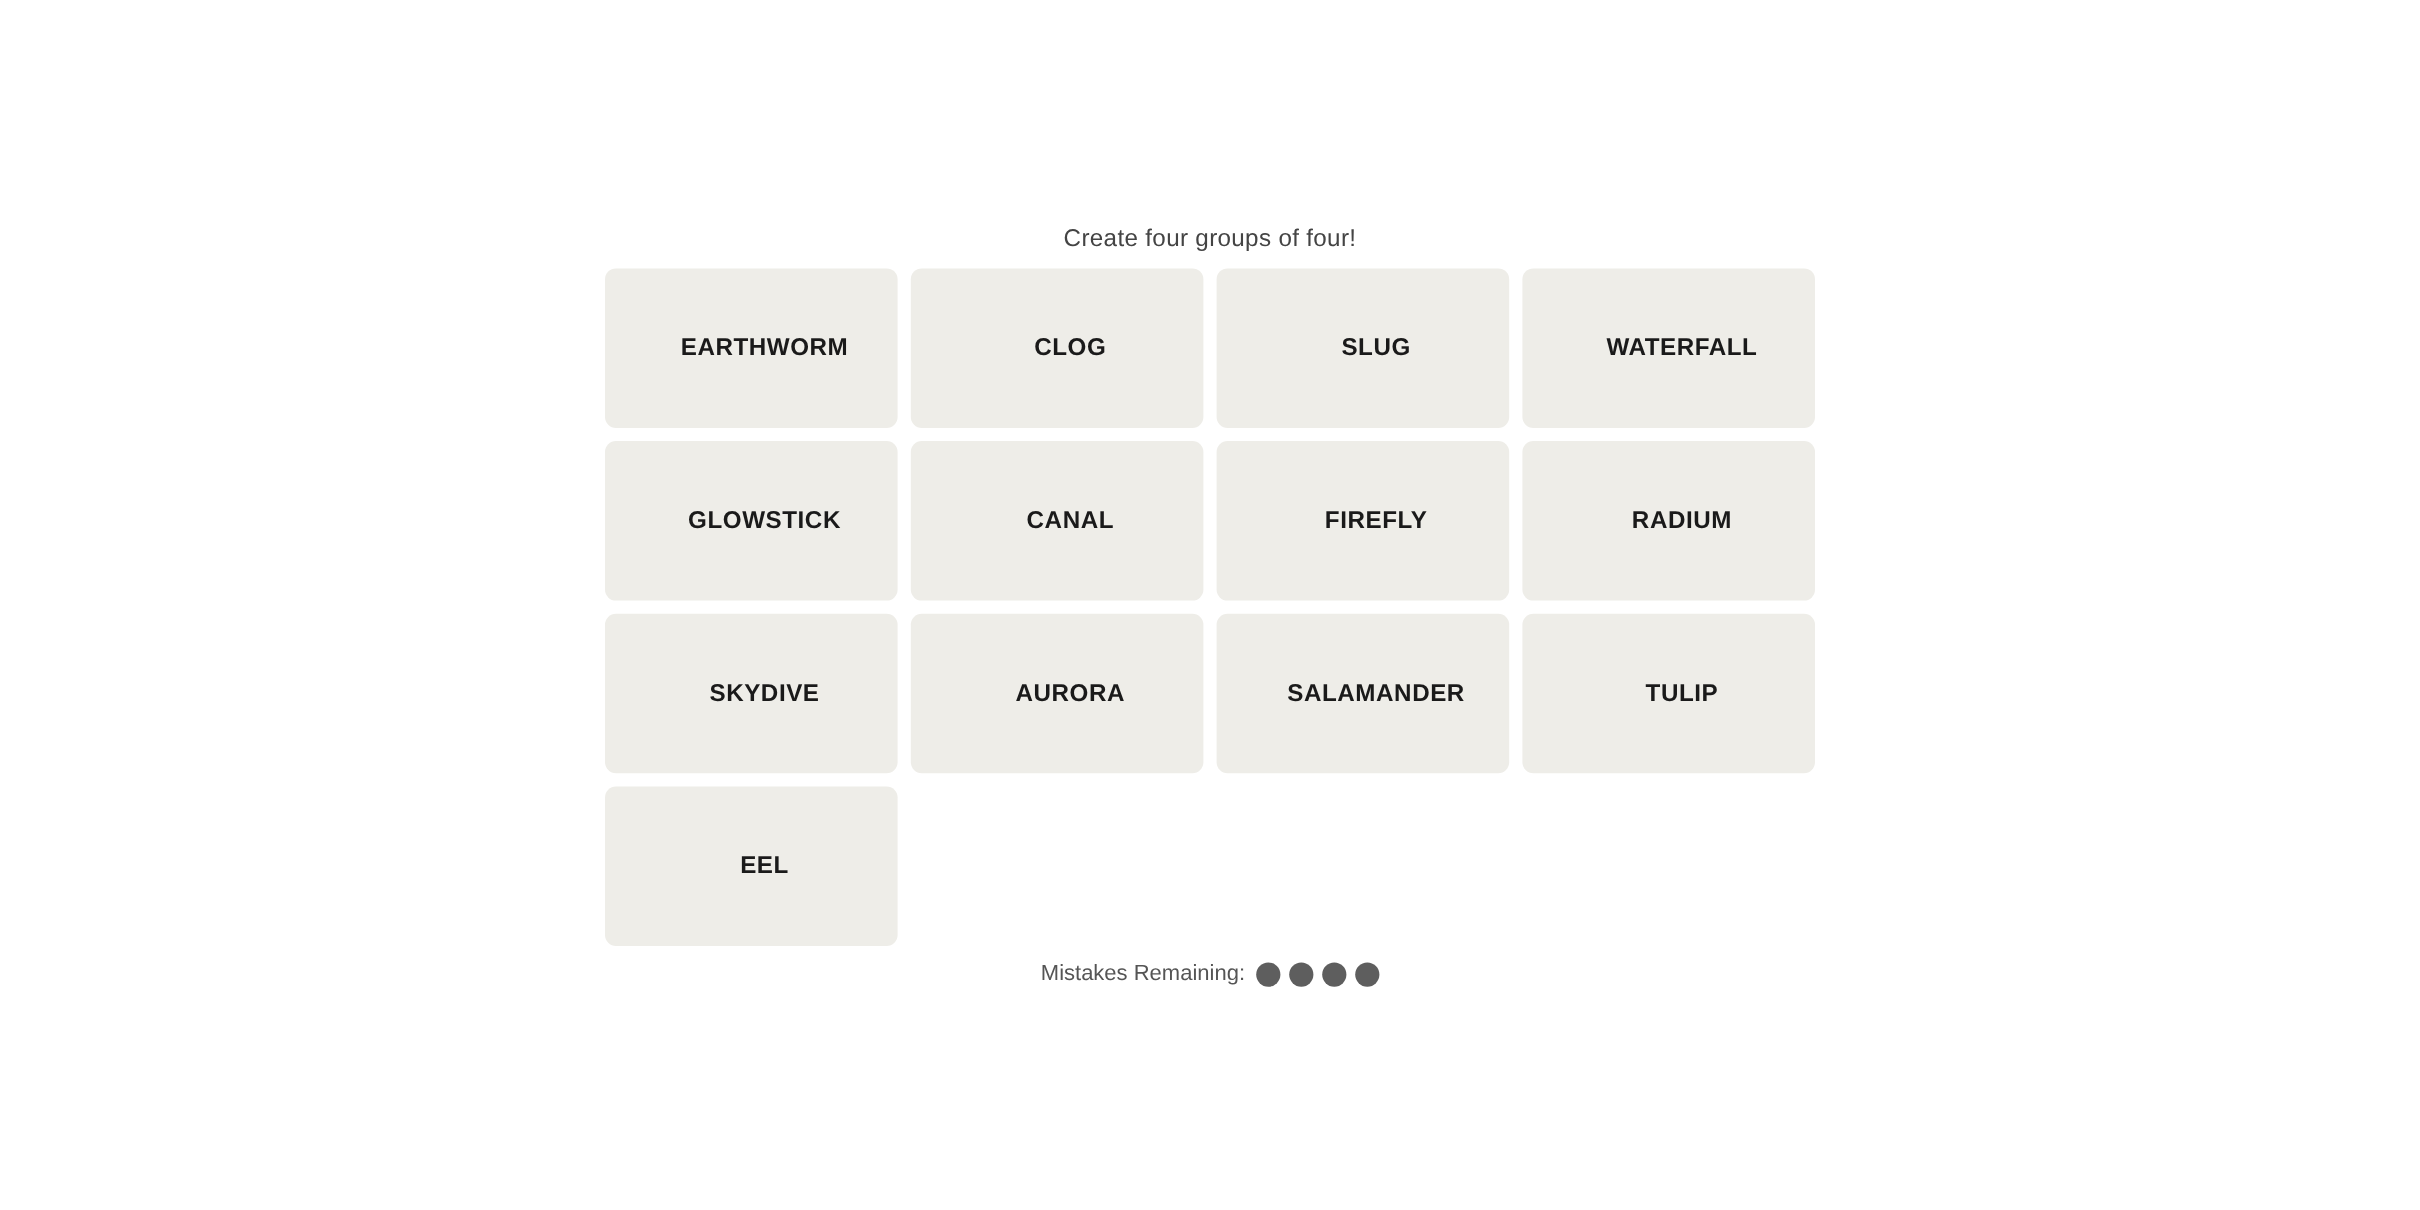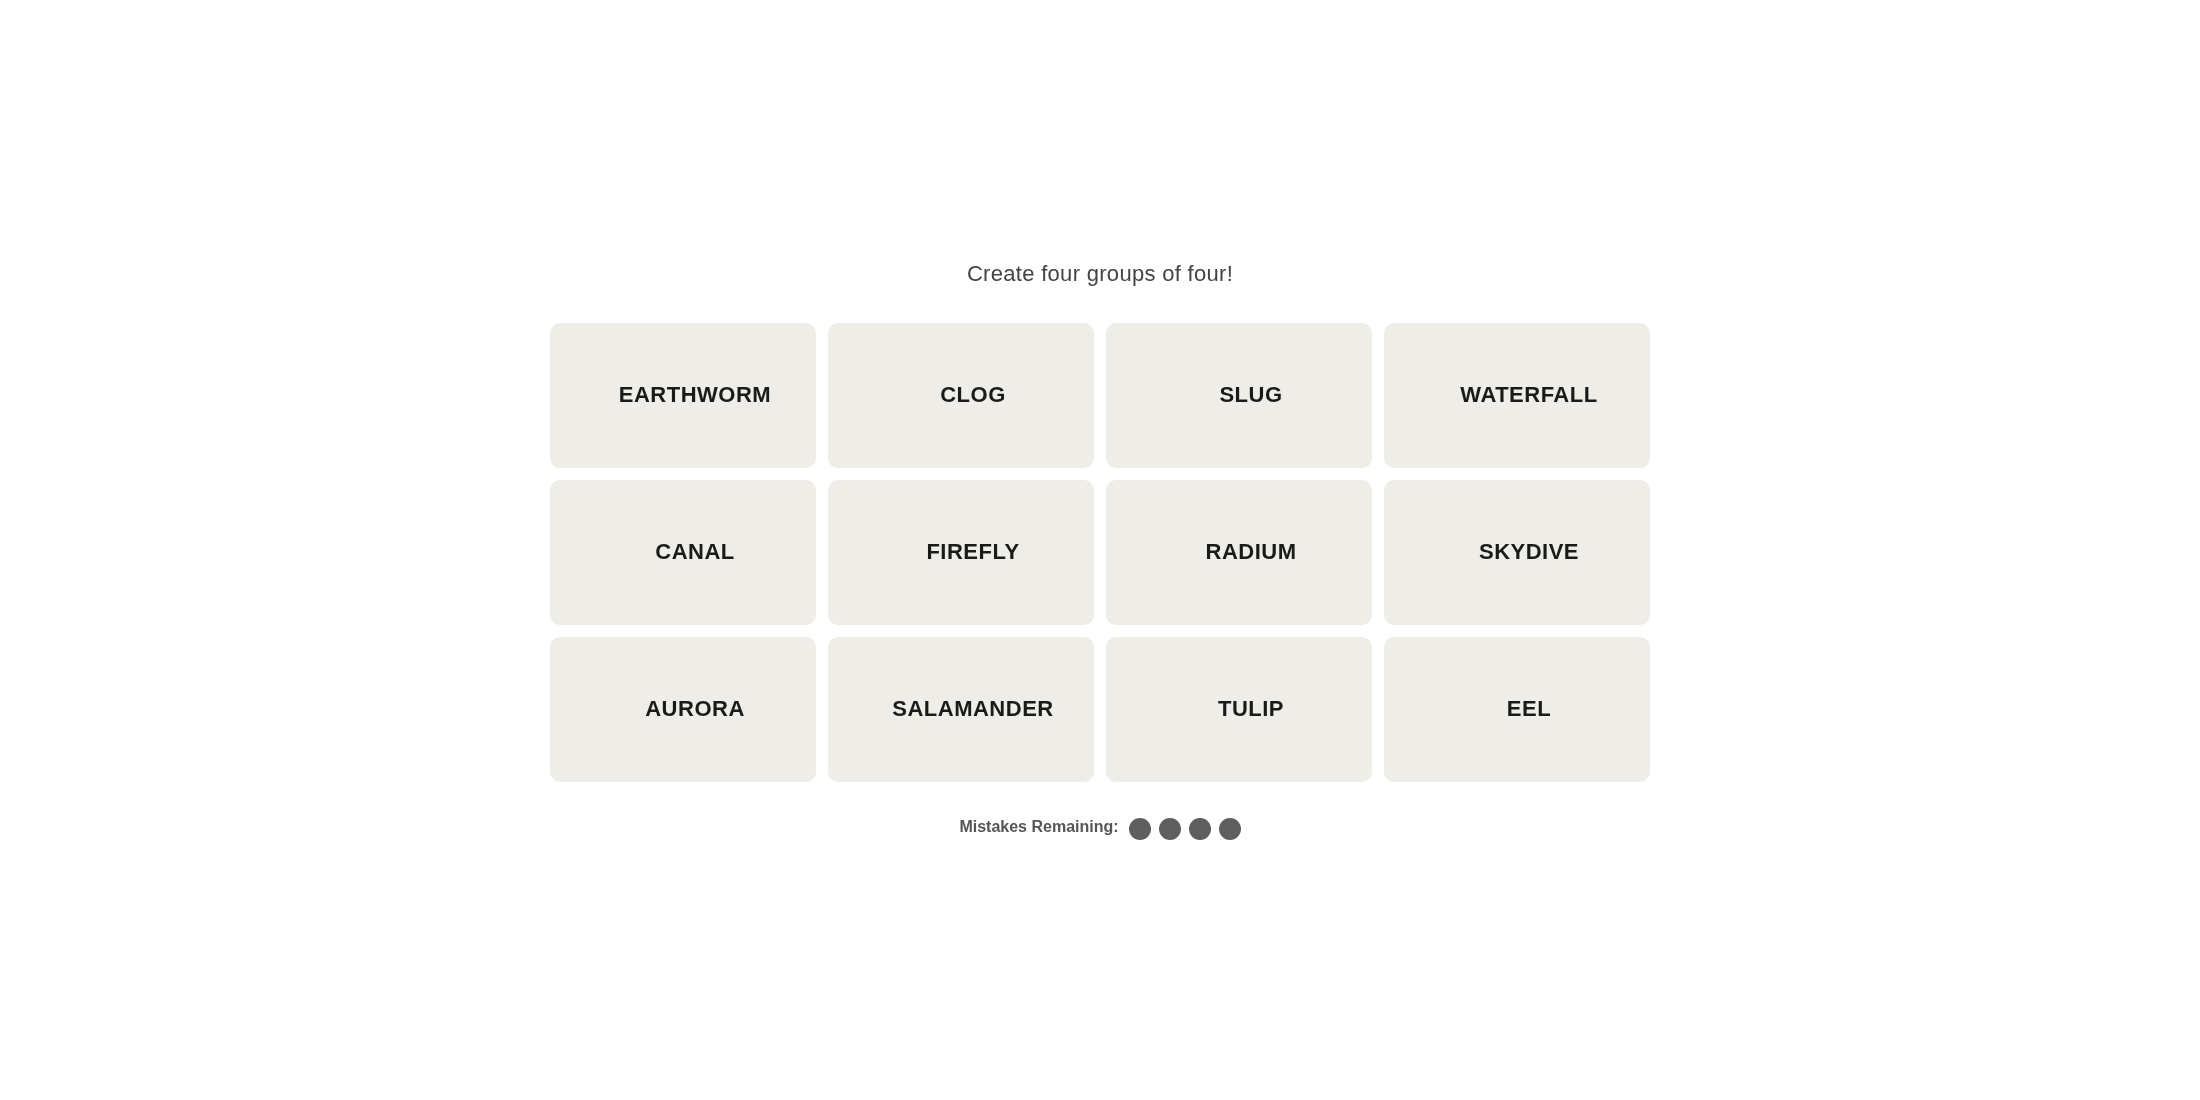--- a/index.html
+++ b/index.html
@@ -23,7 +23,7 @@
       display: flex;
       flex-direction: column;
       align-items: center;
-      gap: 36px;
+      gap: 14px;
       width: 1100px;
     }
 

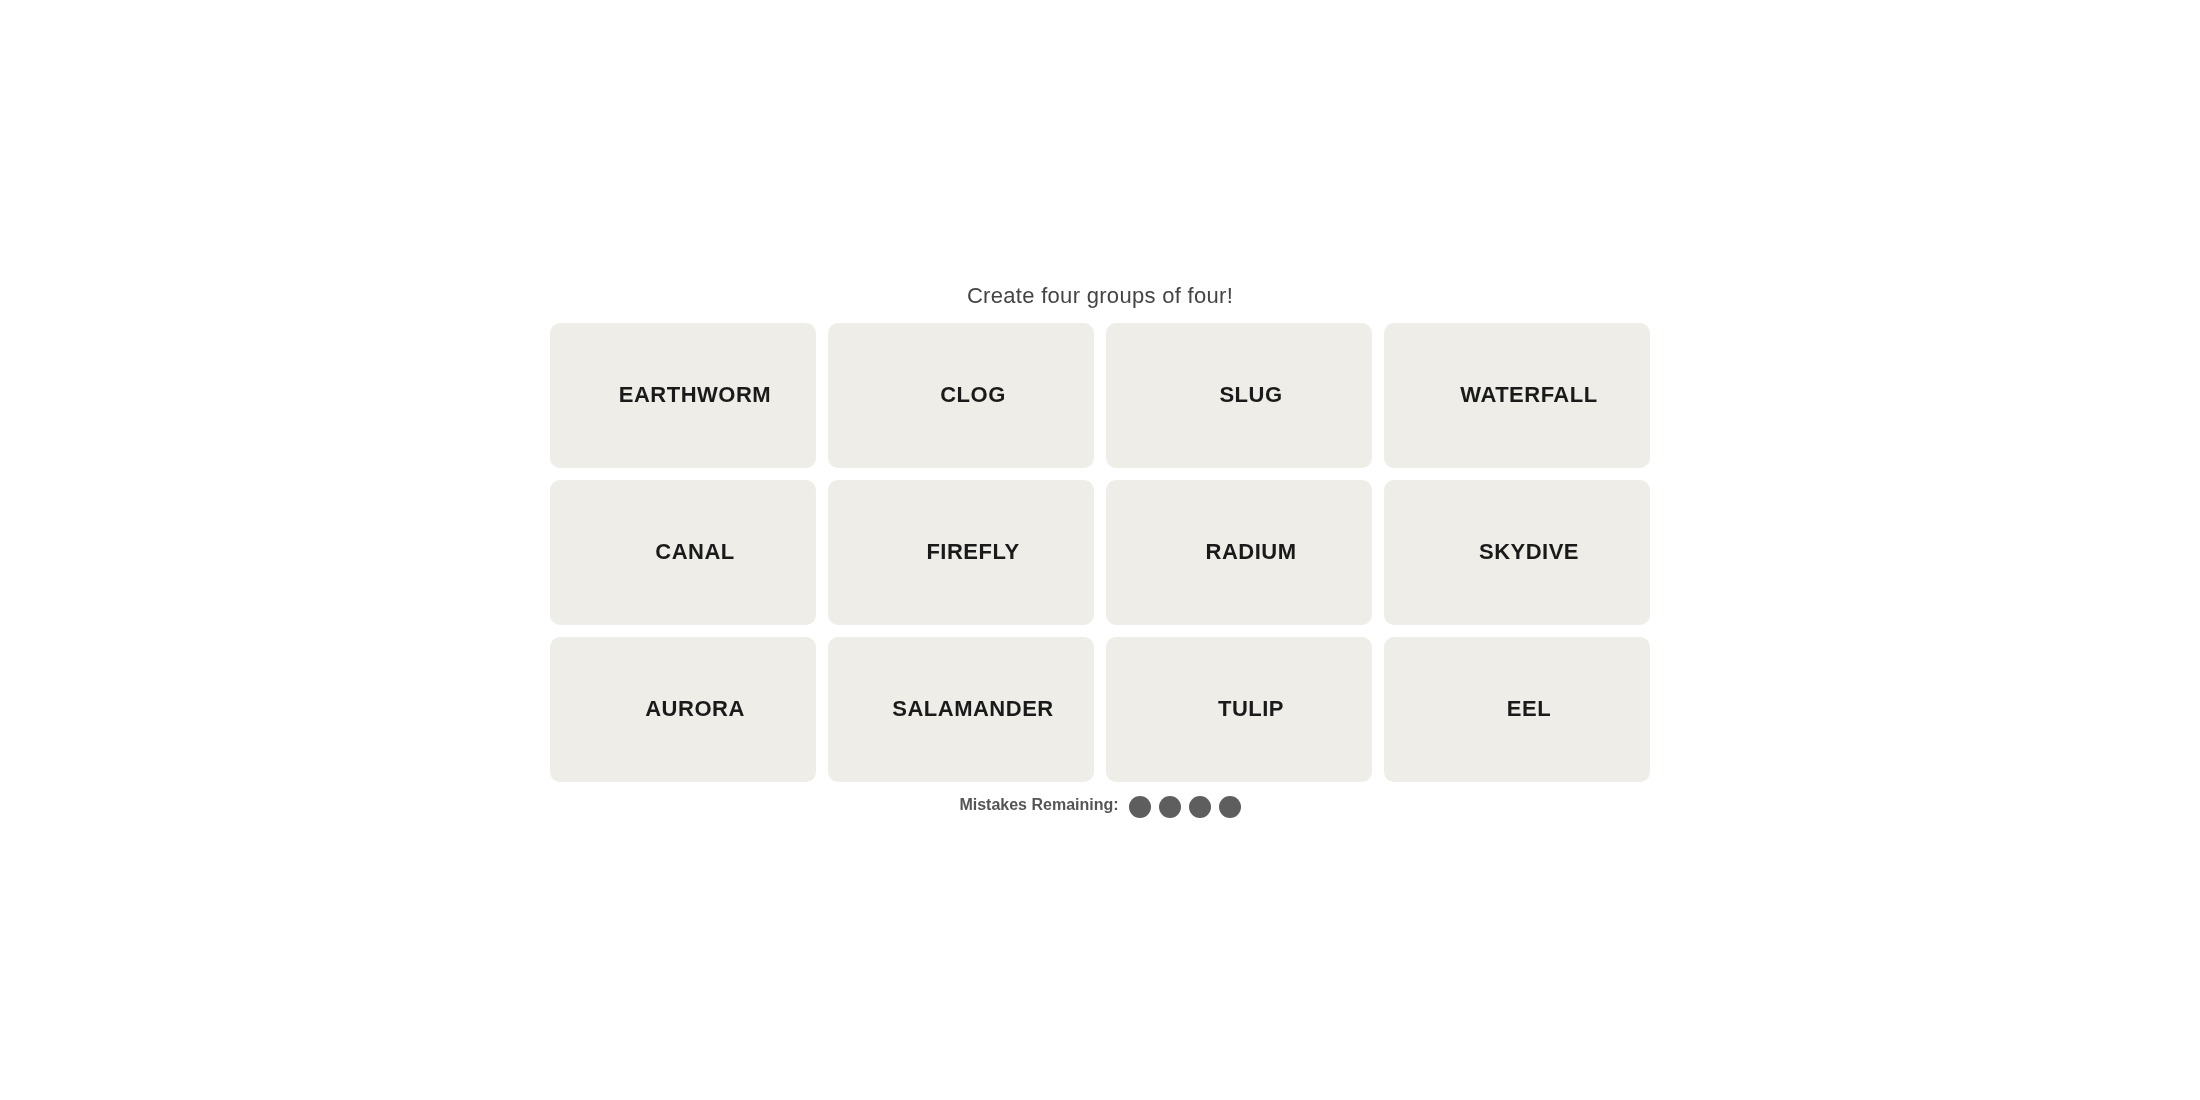--- a/index.html
+++ b/index.html
@@ -104,6 +104,9 @@
         <span class="tile-label">WATERFALL</span>
       </div>
       <div class="tile">
+        <span class="tile-label">GLOWSTICK</span>
+      </div>
+      <div class="tile">
         <span class="tile-label">CANAL</span>
       </div>
       <div class="tile">

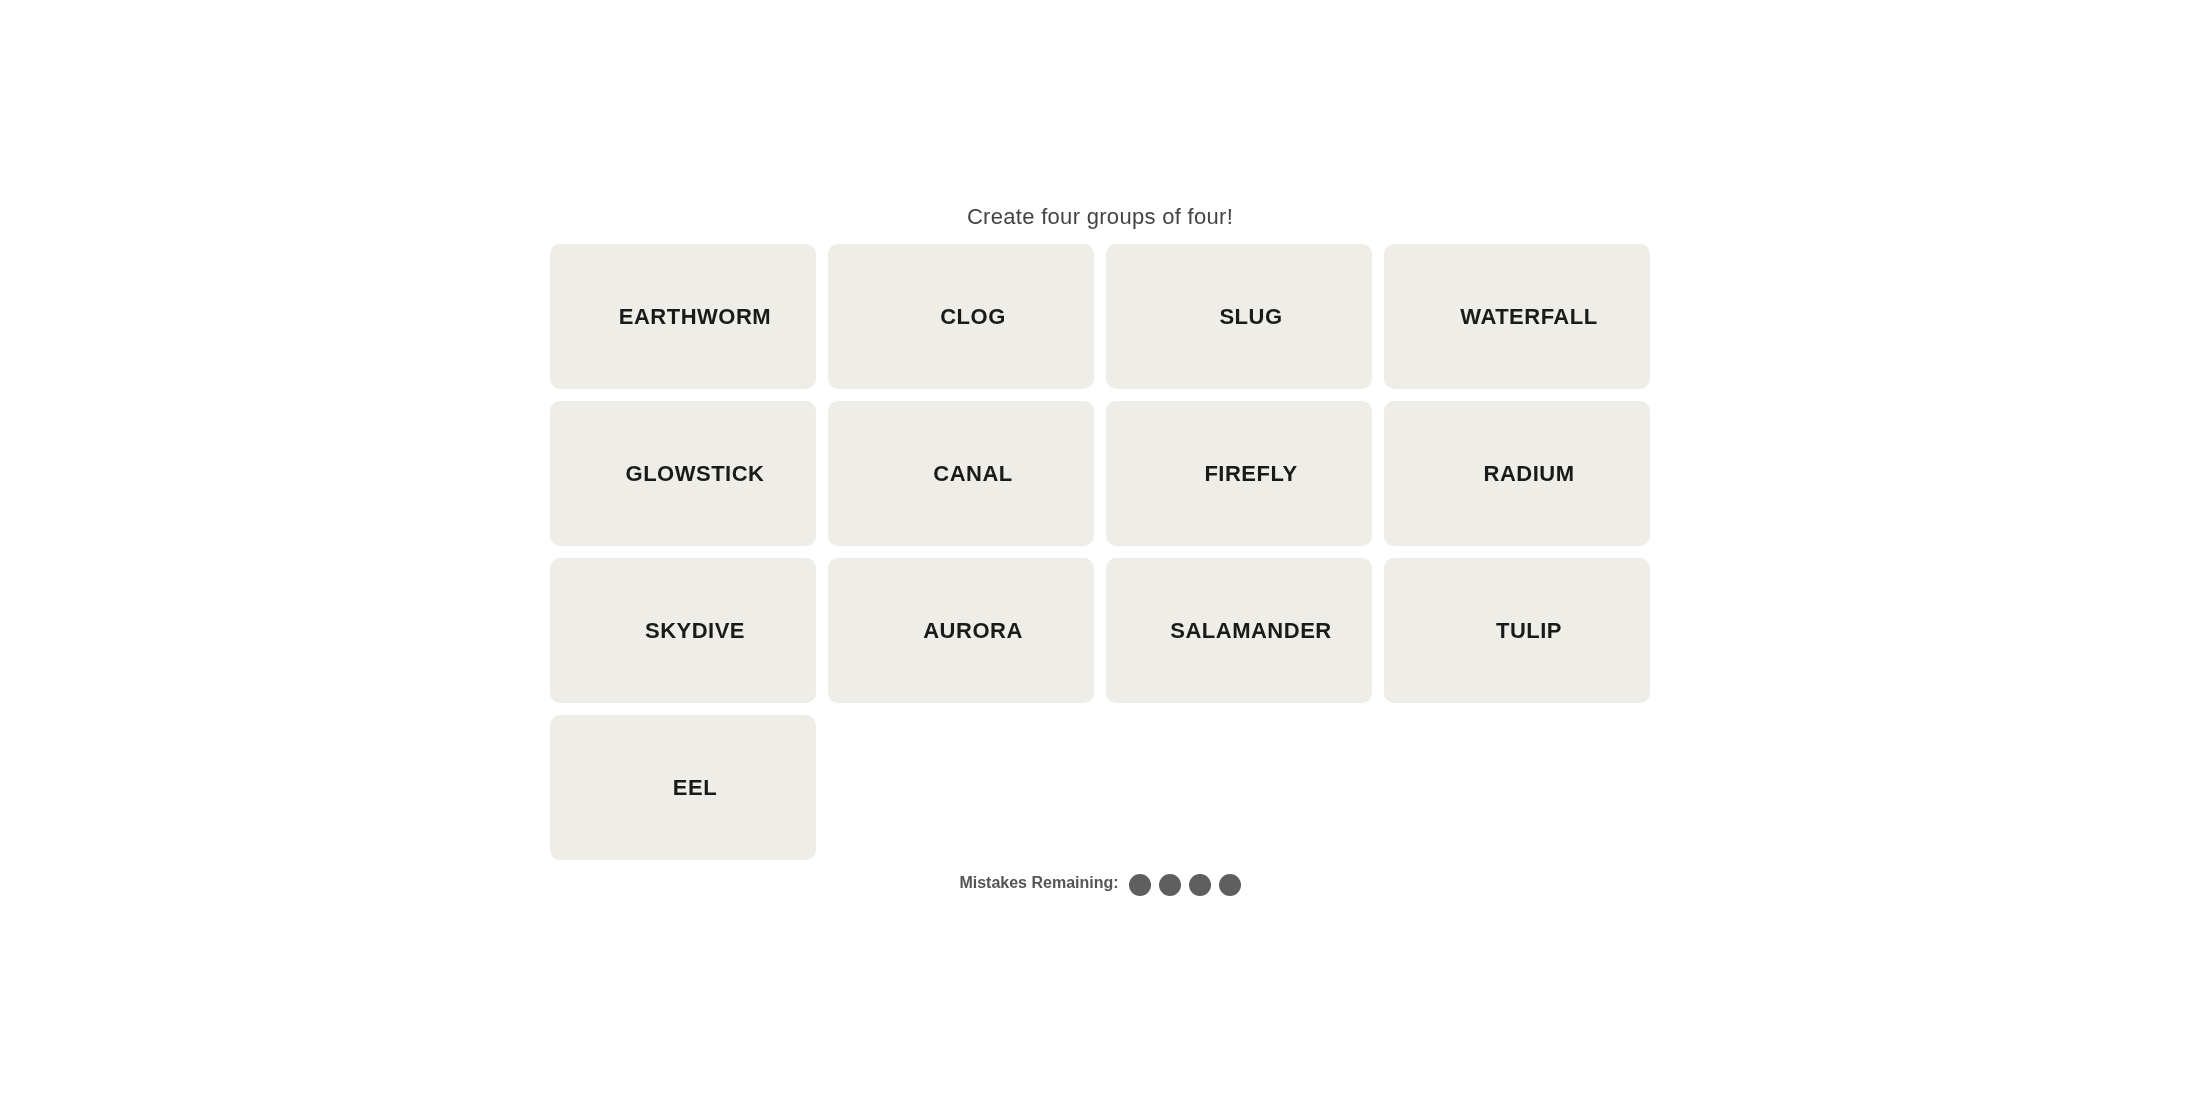--- a/index.html
+++ b/index.html
@@ -64,11 +64,11 @@
 
     .mistakes-row {
       display: flex;
-      align-items: flex-start;
+      align-items: flex-end;
       gap: 10px;
-      font-size: 16px;
+      font-size: 20px;
       color: #555555;
-      font-weight: 700;
+      font-weight: 400;
     }
 
     .mistakes-dots {

